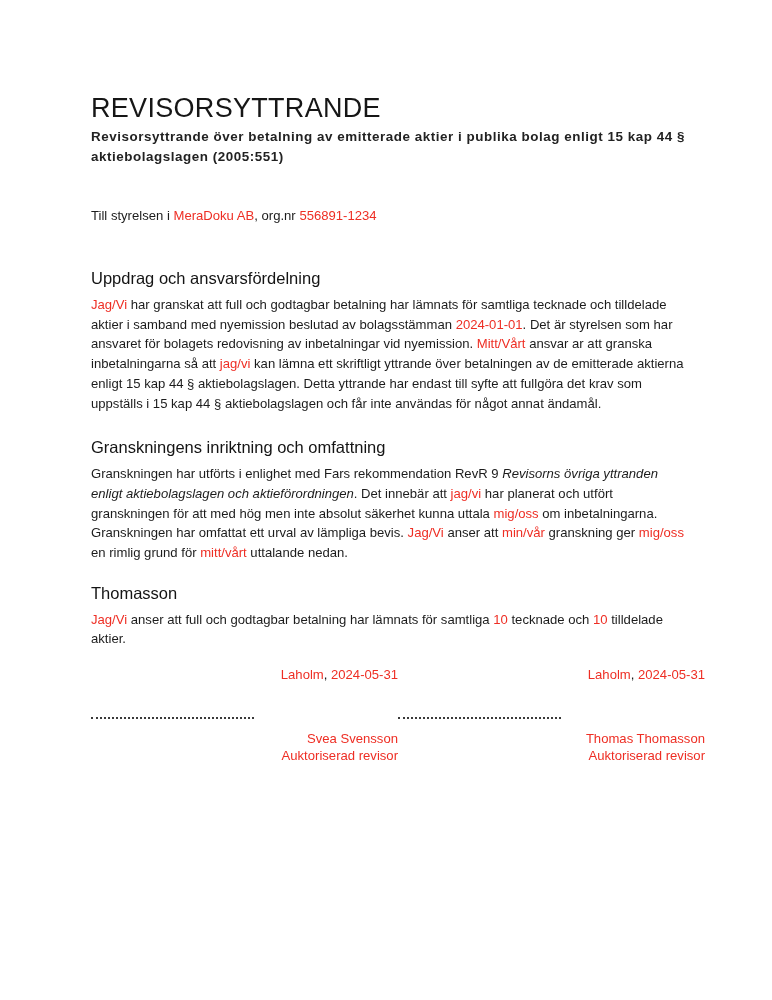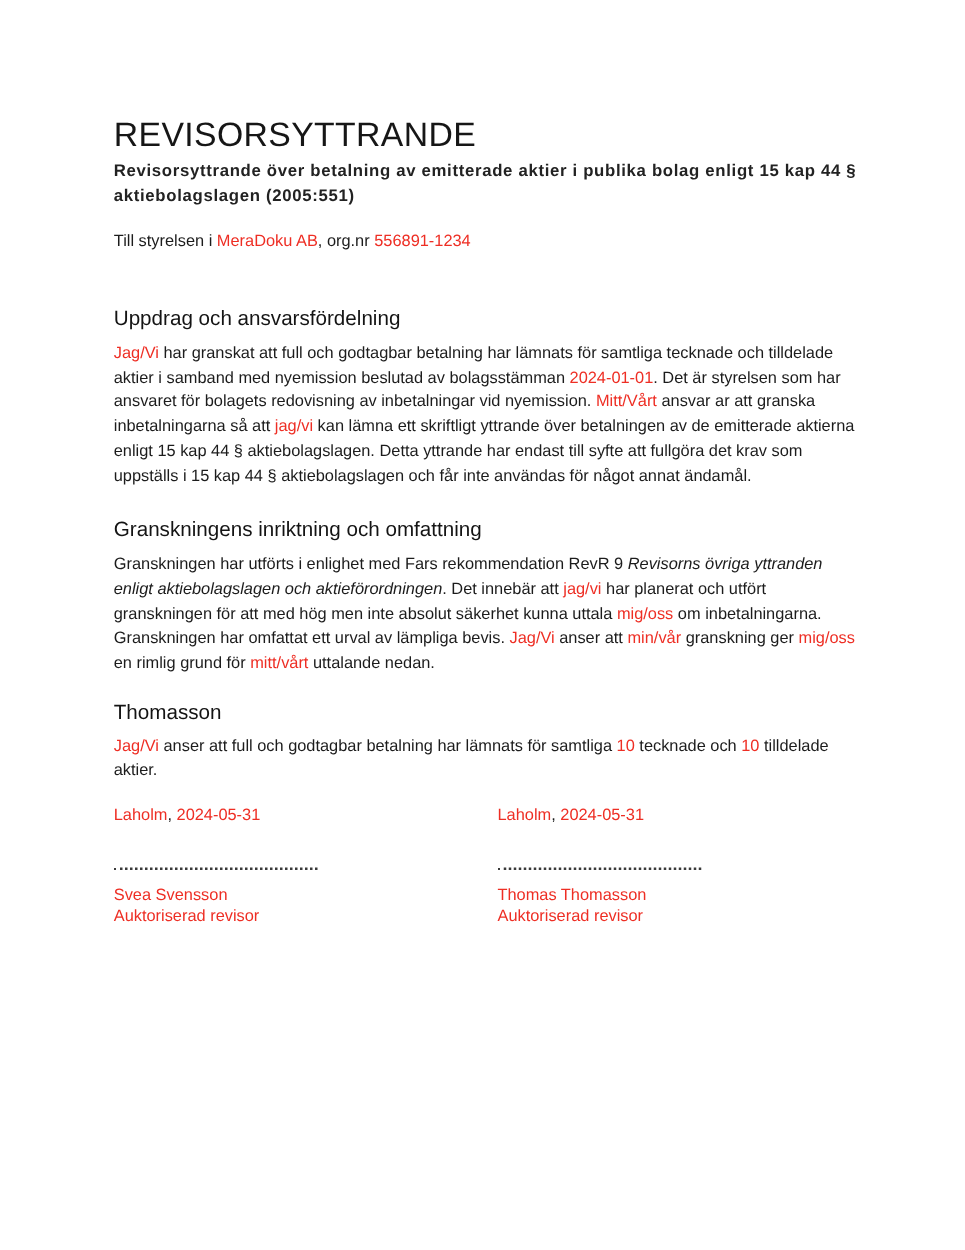--- a/index.html
+++ b/index.html
@@ -39,7 +39,7 @@
     color: #222222;
   }
   .recipient {
-    margin-top: 17px;
+    margin-top: 40px;
     font-size: 13.1px;
     line-height: 17px;
   }

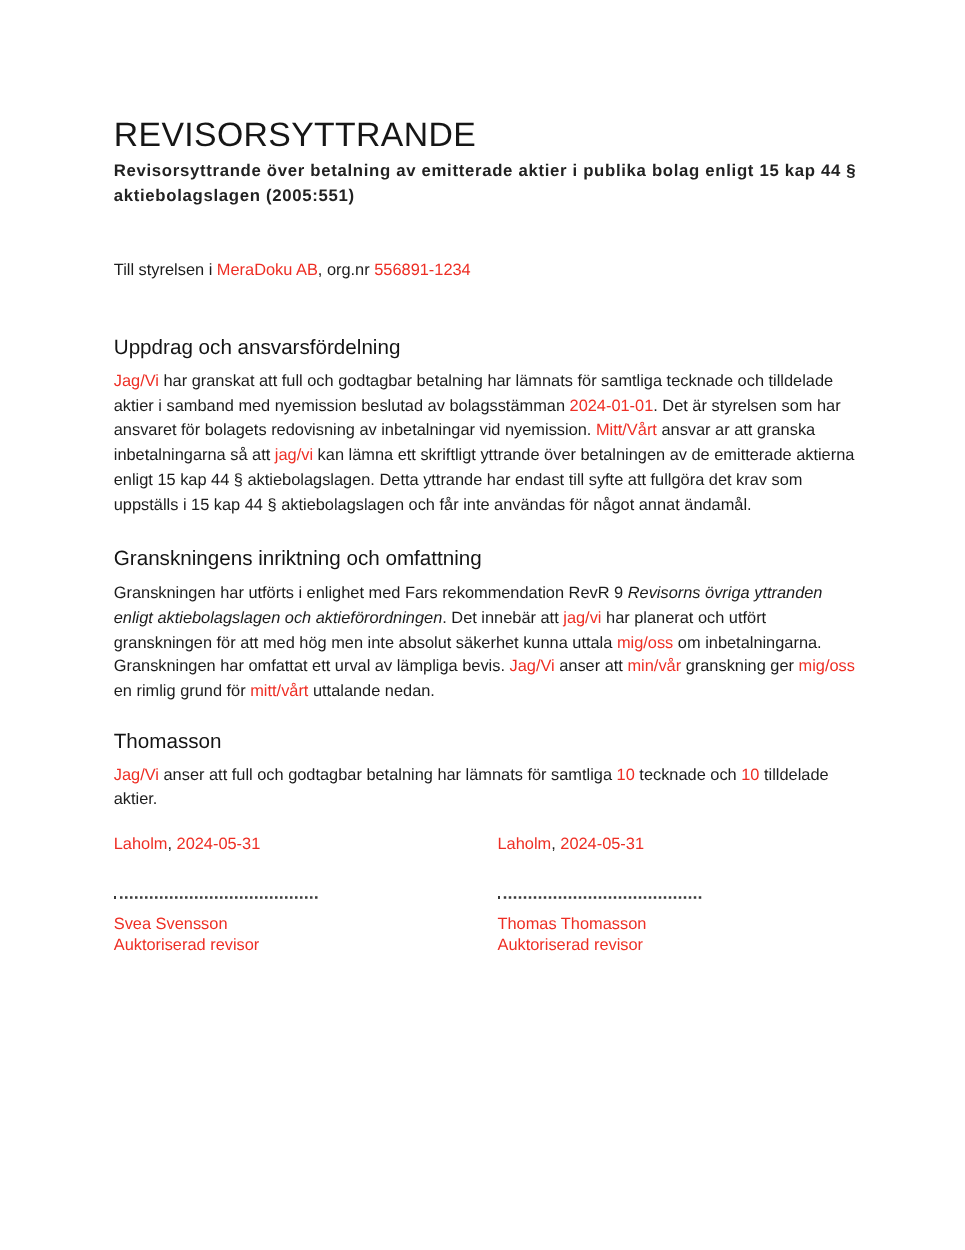--- a/index.html
+++ b/index.html
@@ -64,6 +64,7 @@
   .signatures {
     margin-top: 17px;
     display: flex;
+    text-align: right;
   }
   .sig-col {
     width: 307px;

